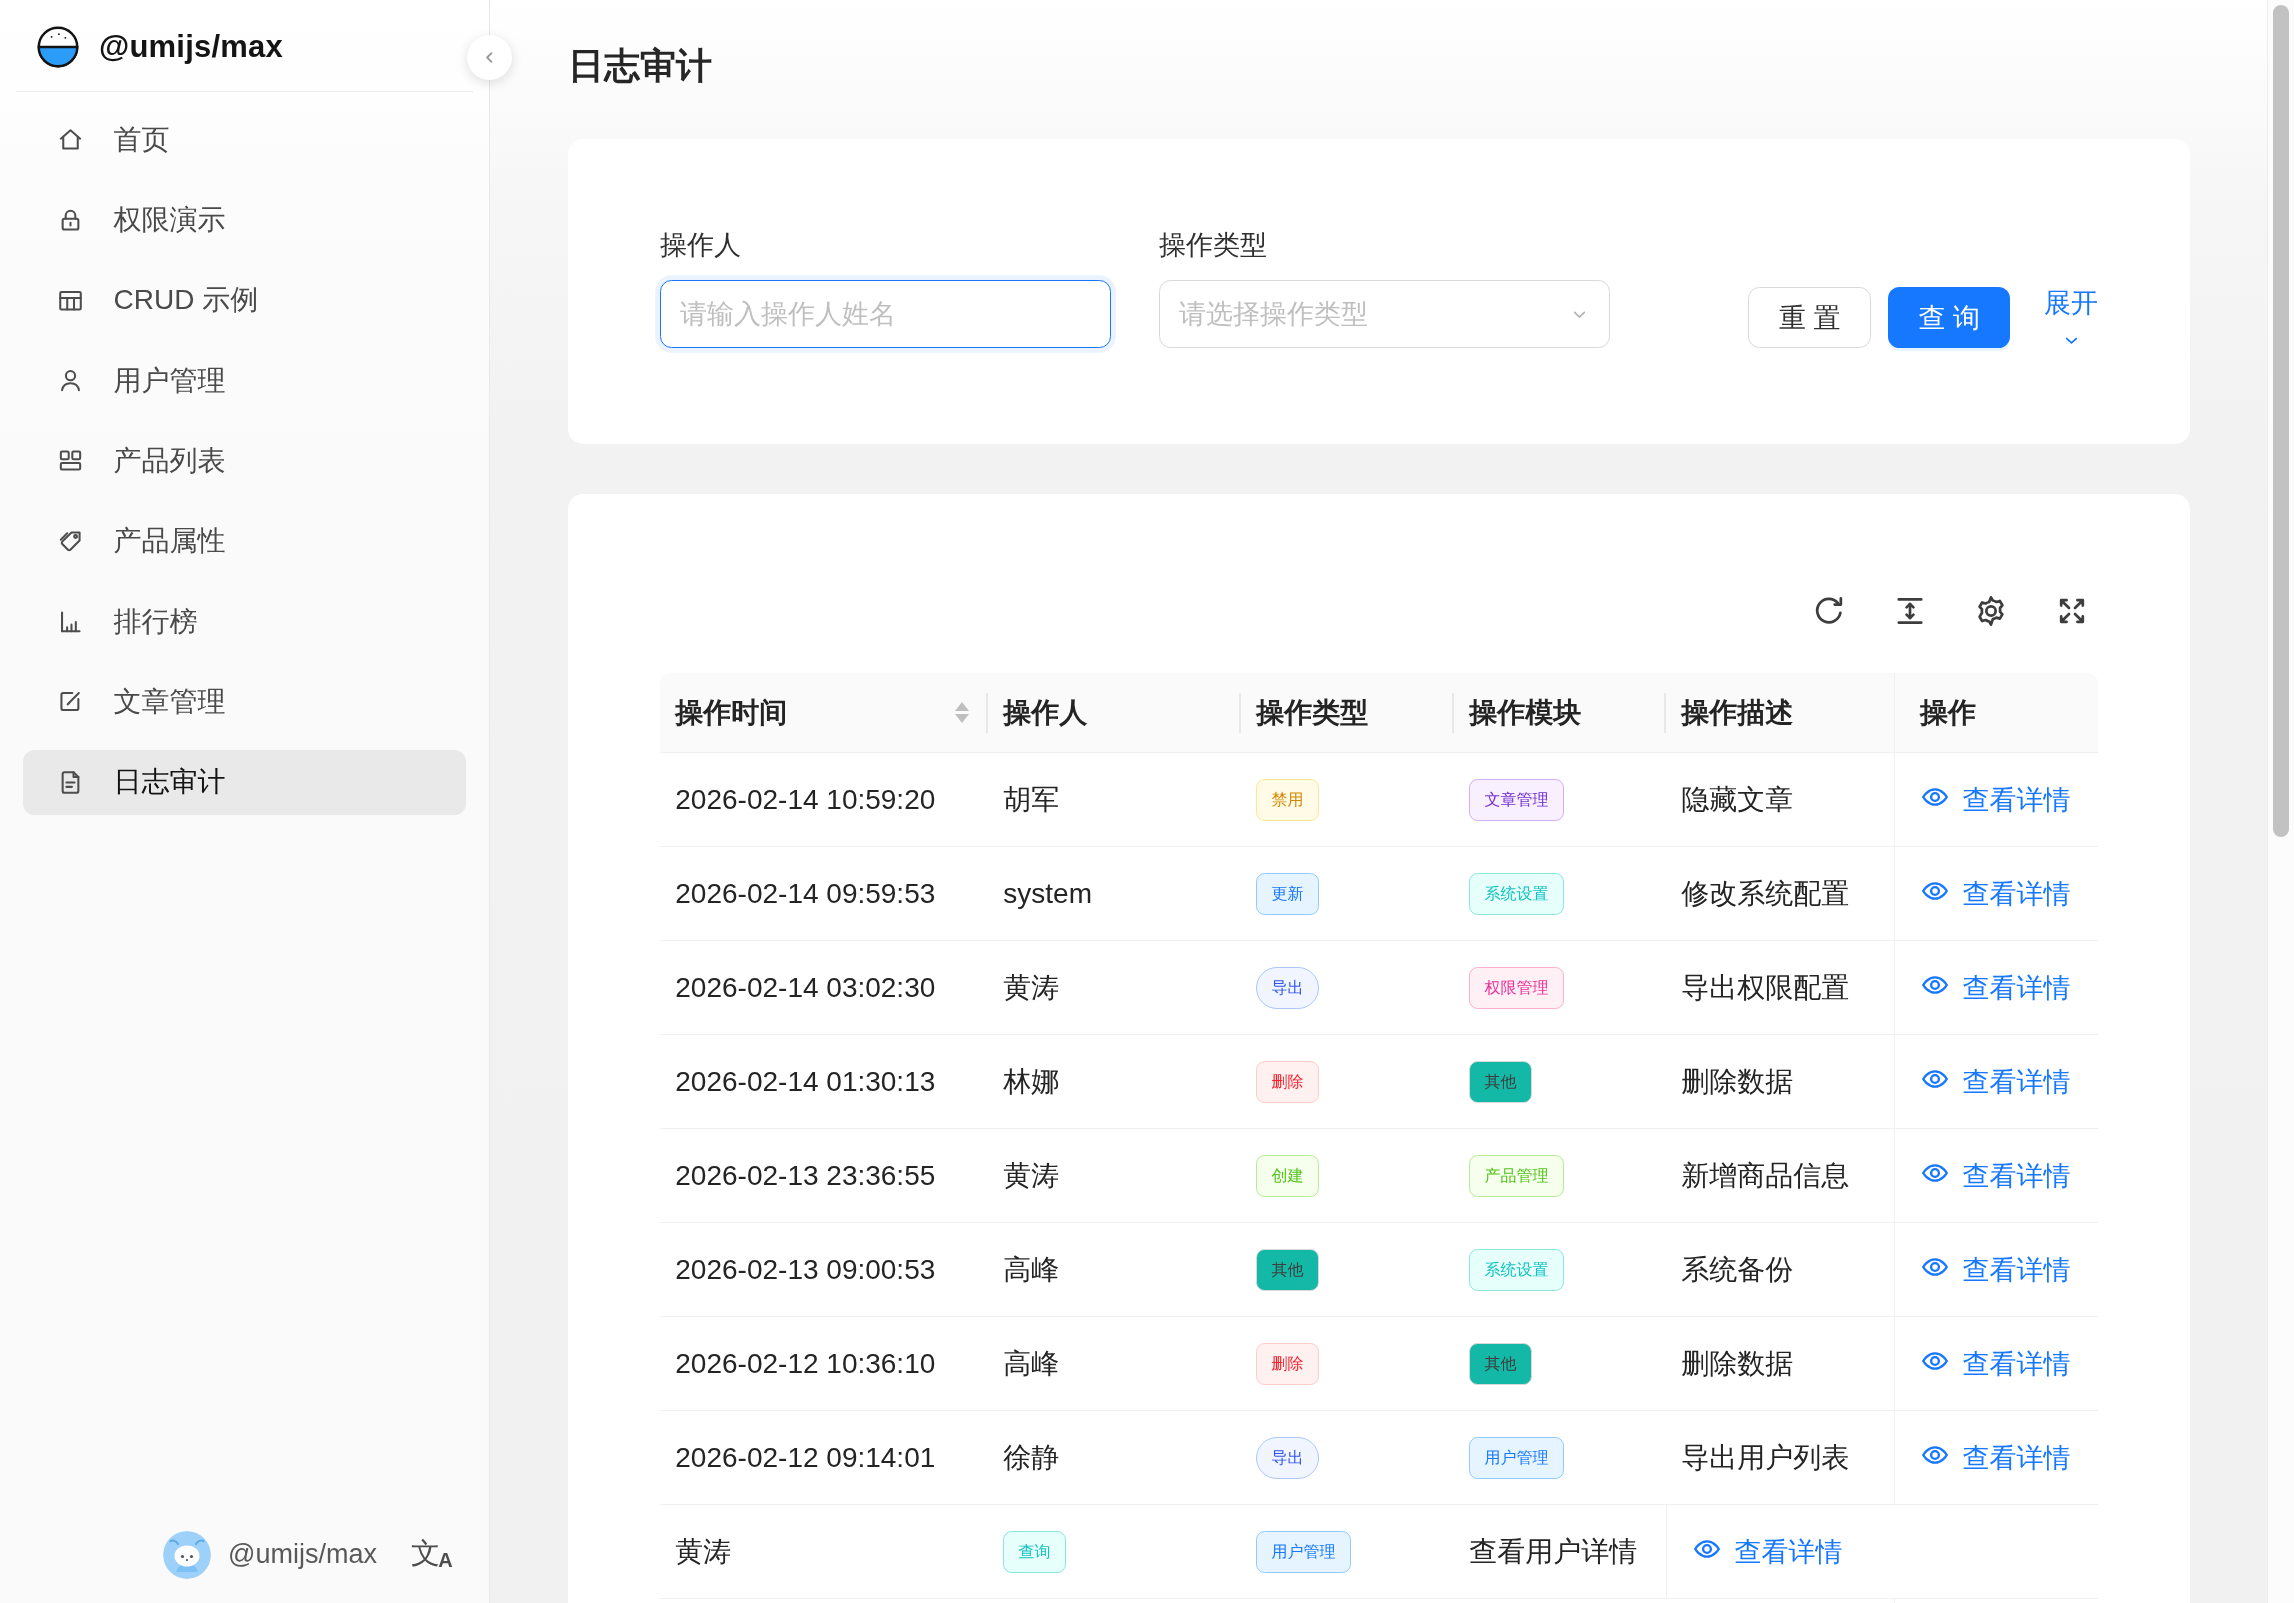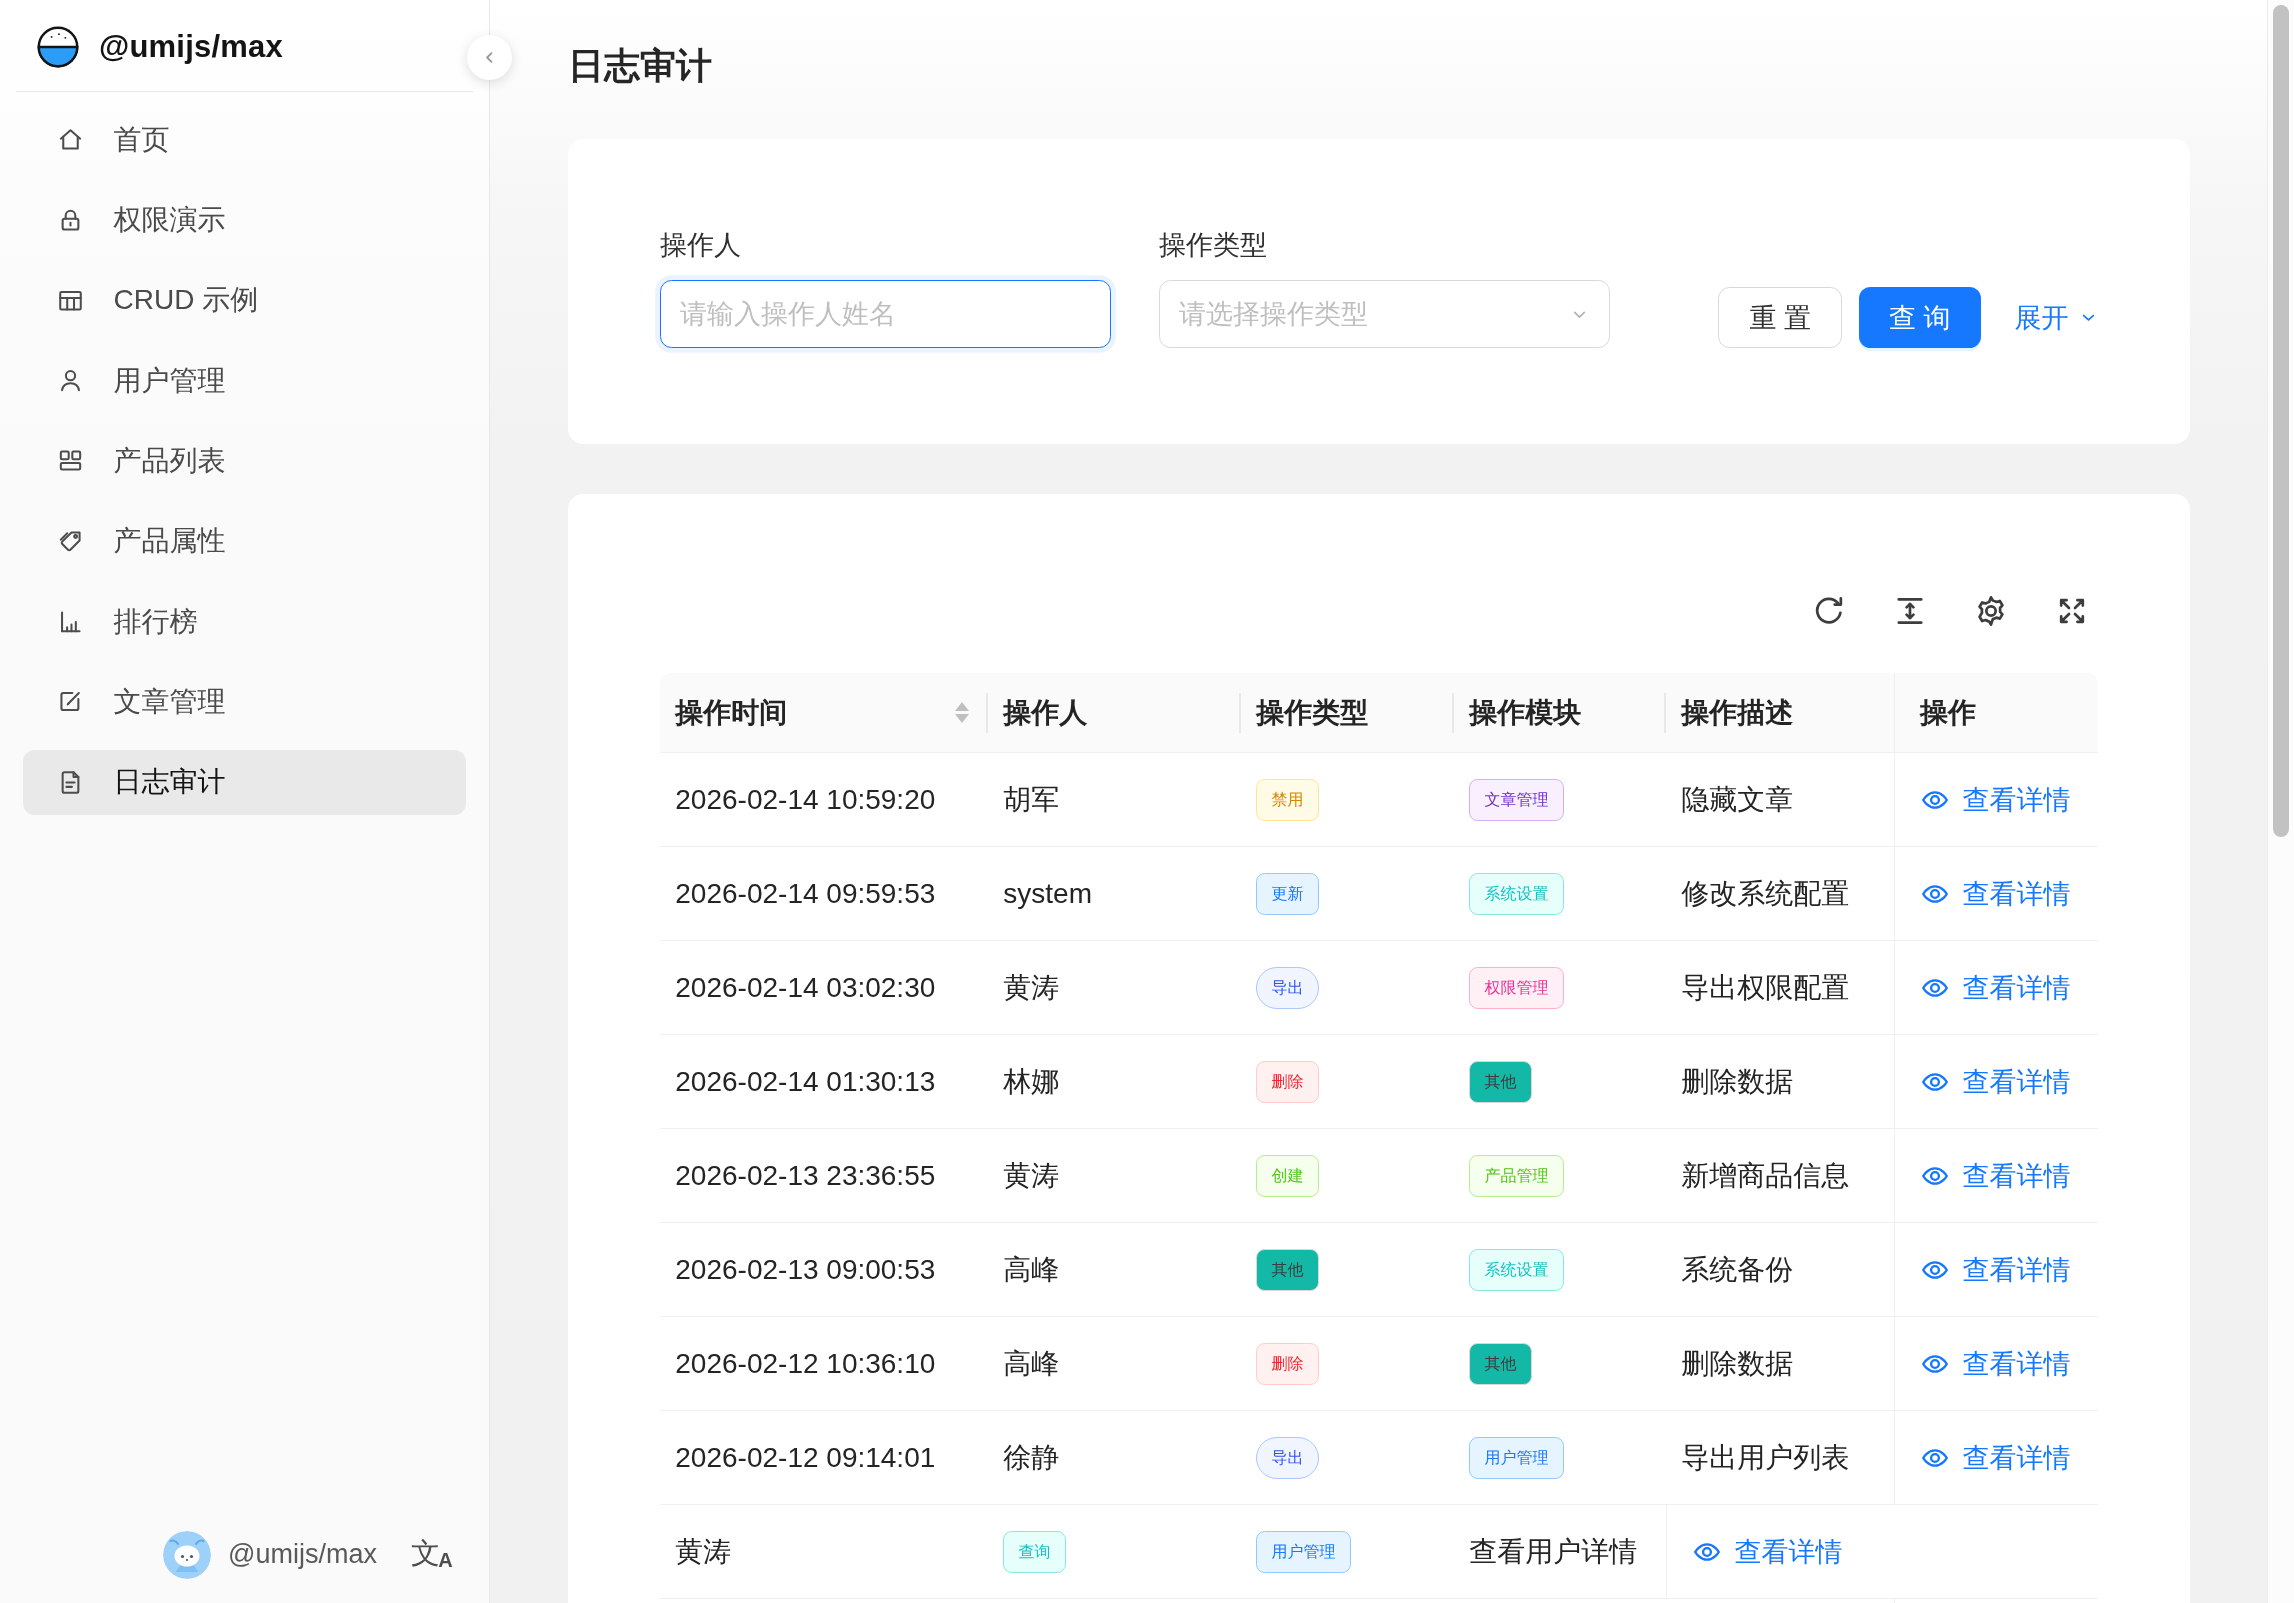--- a/index.html
+++ b/index.html
@@ -65,7 +65,7 @@
   .btn-primary { background:#1677ff; border:none; color:#fff; margin-left:17px;
     box-shadow:0 2.9px 0 rgba(5,145,255,0.10); }
   .expand-link { margin-left:34px; color:#1677ff; font-size:27px; display:inline-flex;
-    align-items:center; gap:10.5px; cursor:pointer; text-decoration:none; }
+    align-items:center; gap:10.5px; cursor:pointer; text-decoration:none;flex-direction:column; }
   .expand-link svg { width:19px; height:19px; stroke:#1677ff; fill:none; stroke-width:2.2; stroke-linecap:round; }
 
   

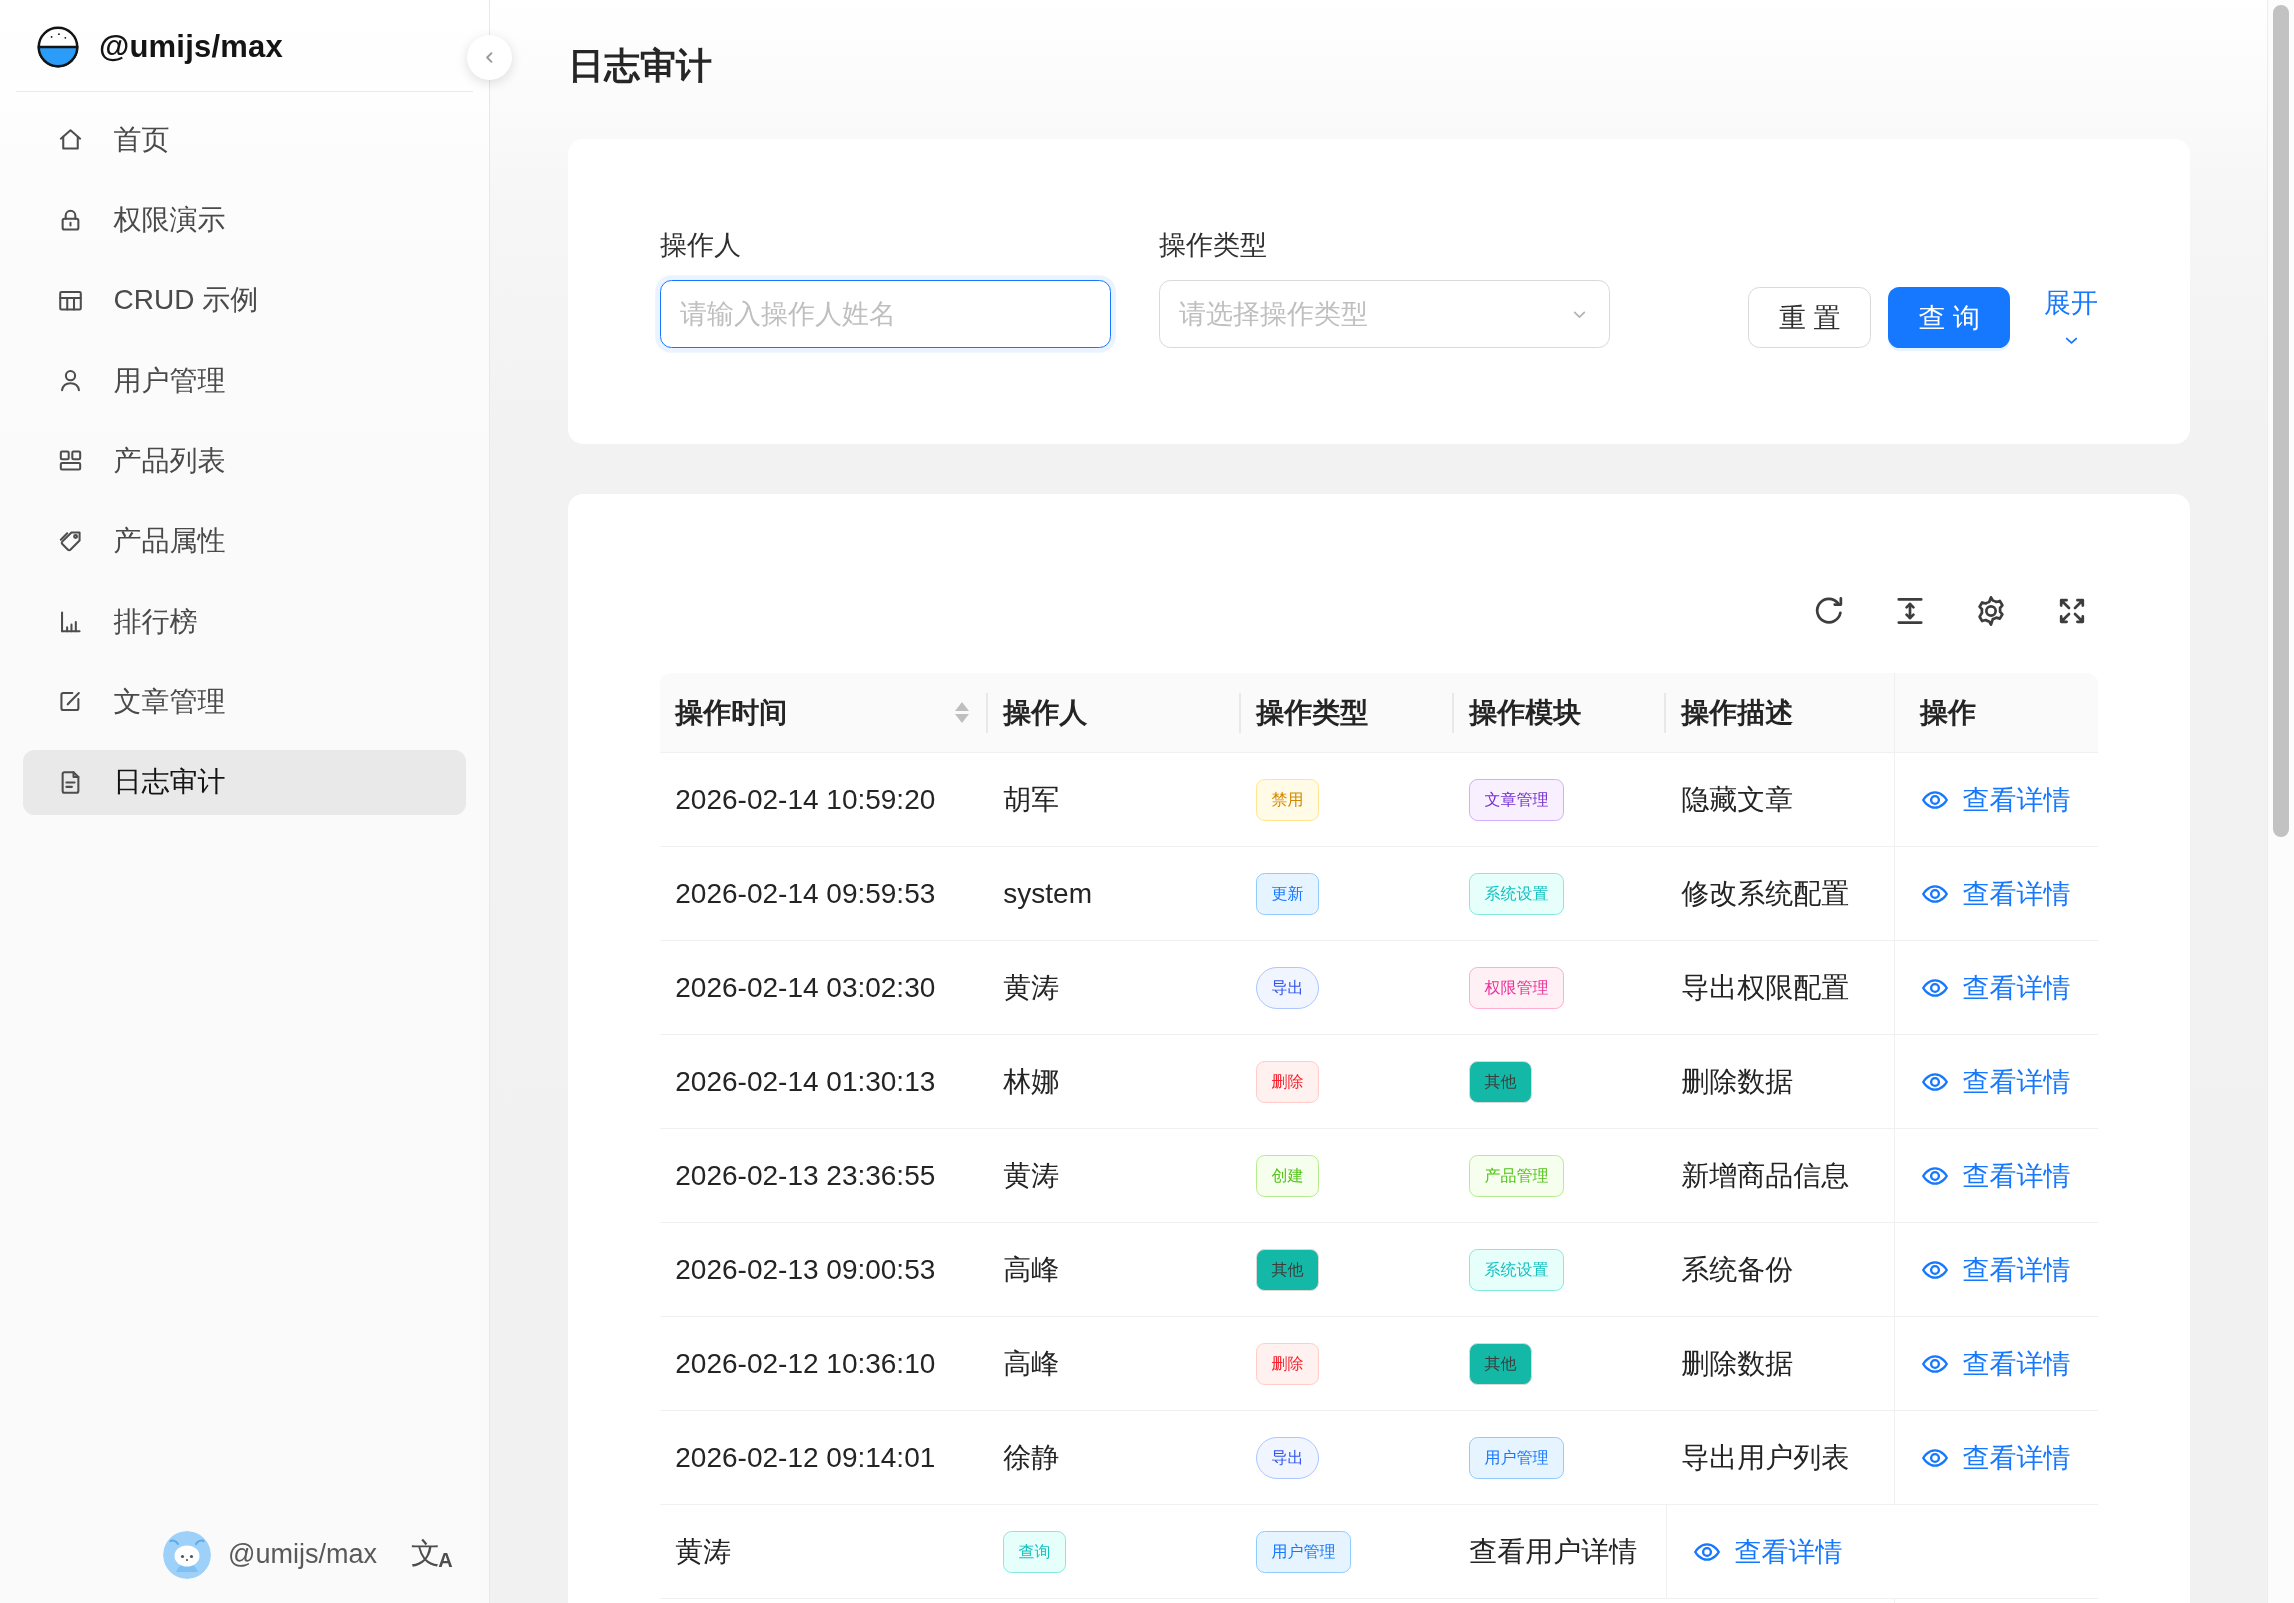--- a/index.html
+++ b/index.html
@@ -106,7 +106,7 @@
   [data-color="magenta"]  { background:#fff0f6; border-color:#ffadd2; color:#eb2f96; }
   [data-color="default"]  { background:#14b8a6; border-color:#d9d9d9; color:#3d3d3d; }
 
-  .view-link { display:inline-flex; align-items:center; gap:12.4px; color:#1677ff; font-size:27px;
+  .view-link { display:inline-flex; gap:12.4px; color:#1677ff; font-size:27px;
     cursor:pointer; text-decoration:none; }
   .view-link svg { width:30px; height:30px; stroke:#1677ff; fill:none; stroke-width:1.9; }
 

